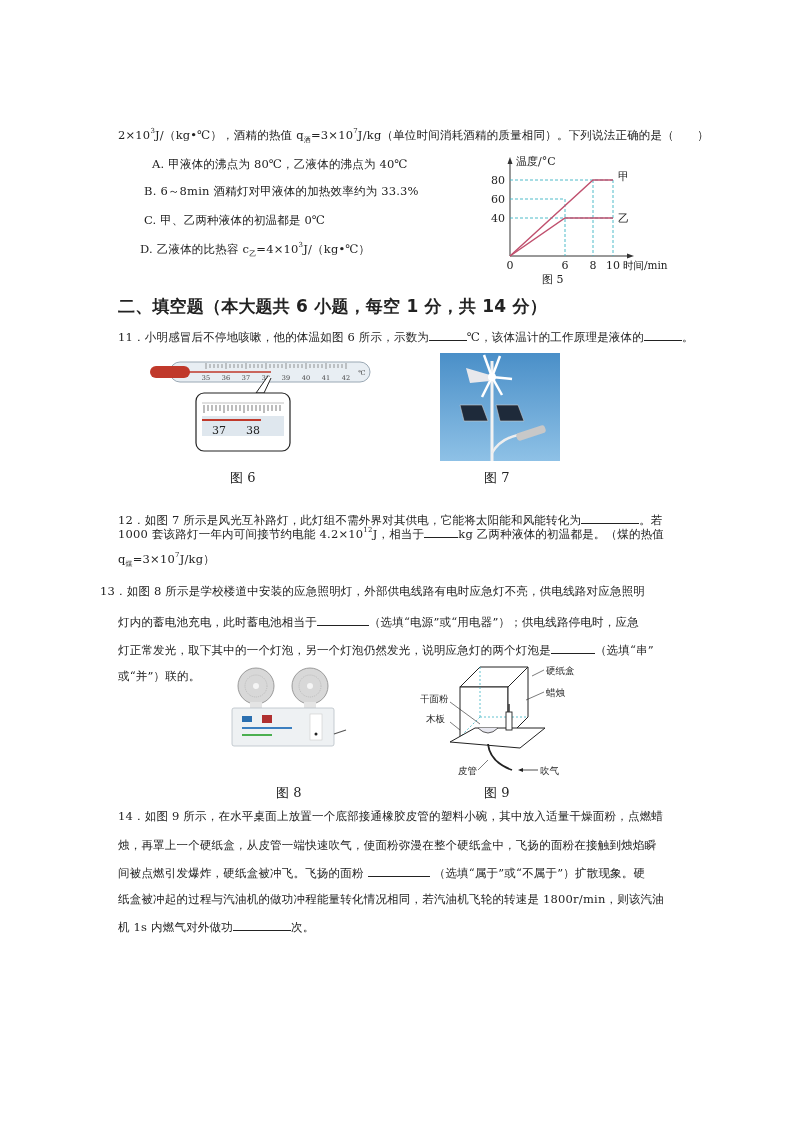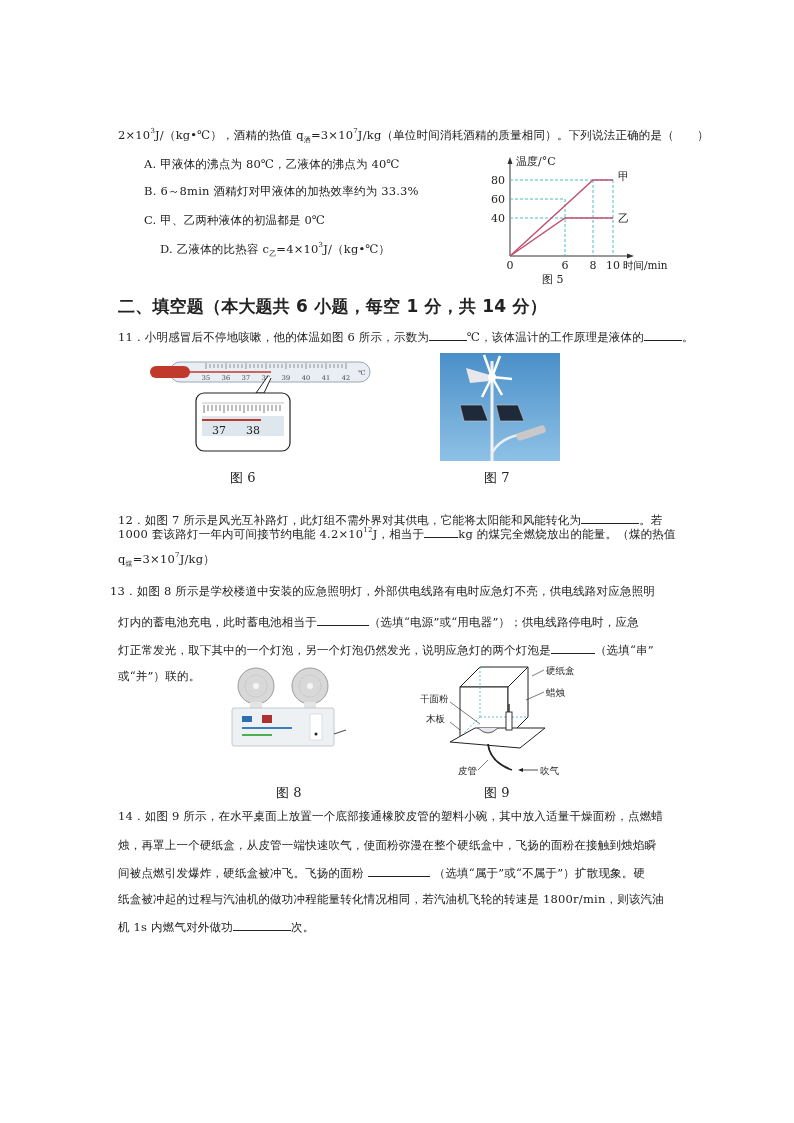--- a/index.html
+++ b/index.html
@@ -21,7 +21,7 @@
   <span>2×10</span><sup>3</sup><span>J/（kg•℃），酒精的热值 q</span><sub>酒</sub><span>=3×10</span><sup>7</sup><span>J/kg（单位时间消耗酒精的质量相同）。下列说法正确的是（　　）</span>
 </div>
 
-<div class="line" style="left:144px;top:156px;text-align:center;">
+<div class="line" style="left:152px;top:156px;text-align:center;">
   <span>A.</span>
   <span>甲液体的沸点为 80℃，乙液体的沸点为 40℃</span>
 </div>

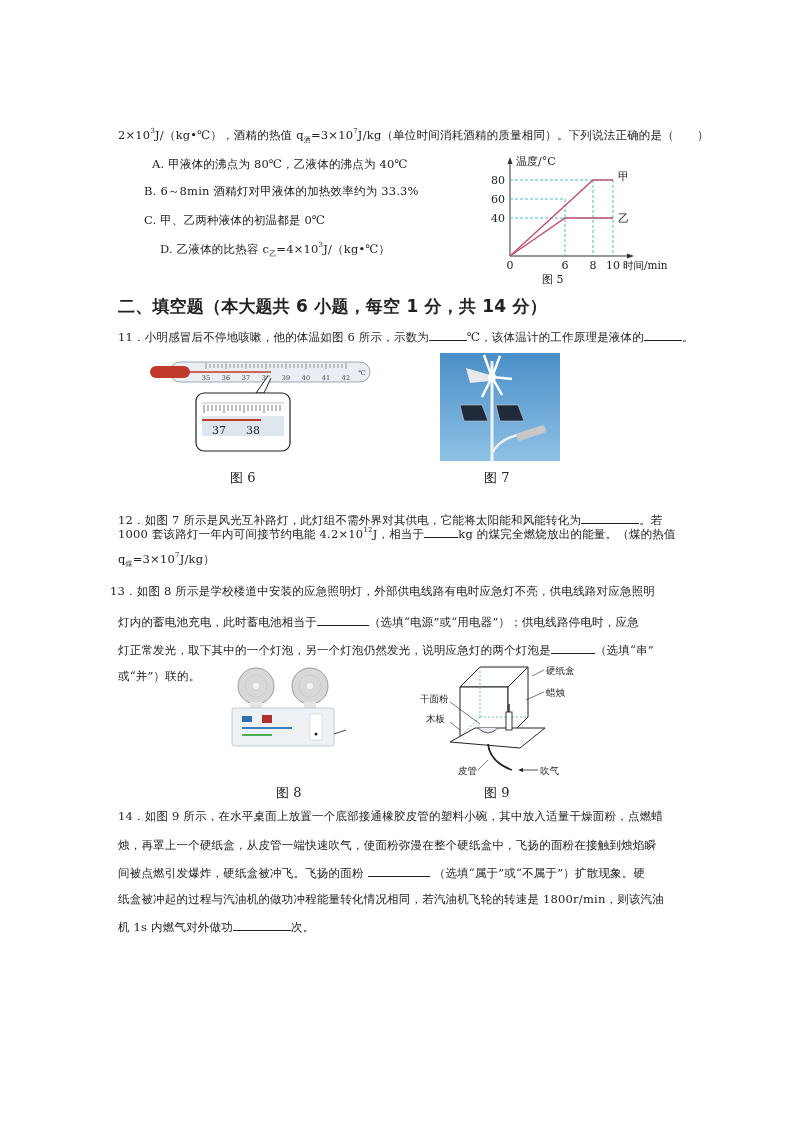--- a/index.html
+++ b/index.html
@@ -33,7 +33,7 @@
   <span>C.</span>
   <span>甲、乙两种液体的初温都是 0℃</span>
 </div>
-<div class="line" style="left:160px;top:241px;">
+<div class="line" style="left:140px;top:241px;">
   <span>D.</span>
   <span>乙液体的比热容 c</span><sub>乙</sub><span>=4×10</span><sup>3</sup><span>J/（kg•℃）</span>
 </div>

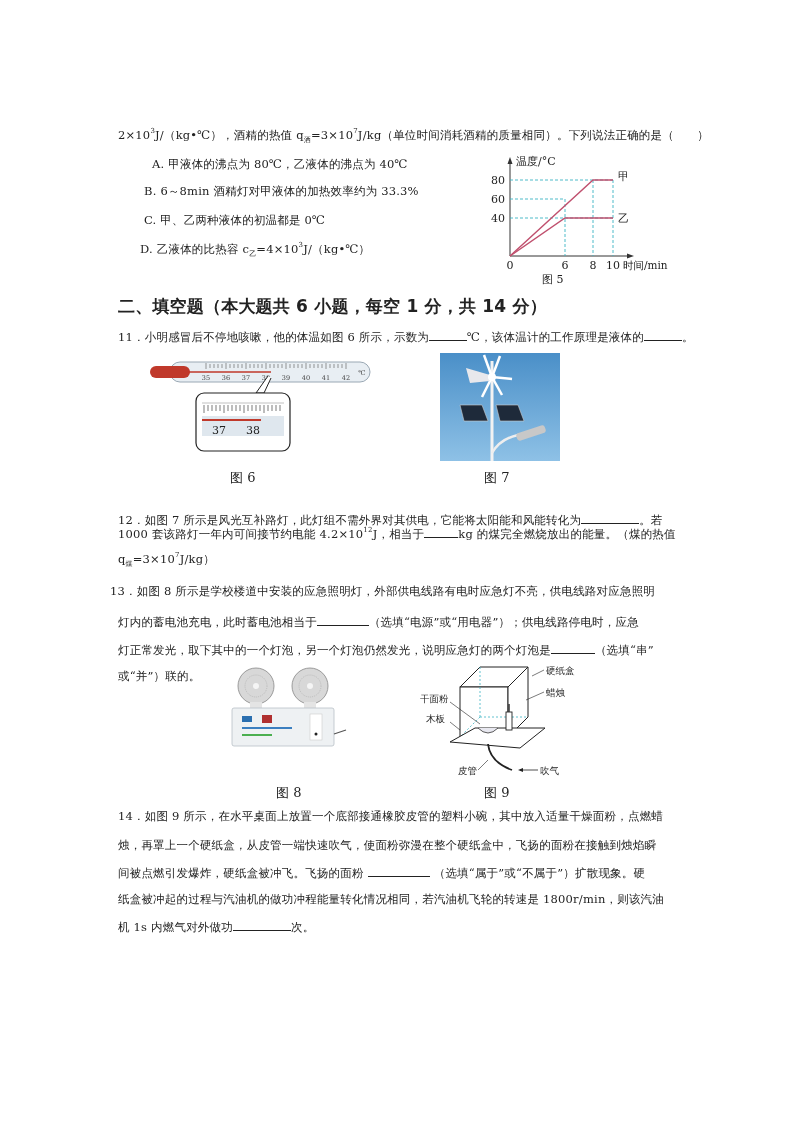--- a/index.html
+++ b/index.html
@@ -194,7 +194,7 @@
   <span>12．如图 7 所示是风光互补路灯，此灯组不需外界对其供电，它能将太阳能和风能转化为</span><span class="blank" style="width:58px;"></span><span>。若</span>
 </div>
 <div class="line" style="left:118px;top:525px;">
-  <span>1000 套该路灯一年内可间接节约电能 4.2×10</span><sup>12</sup><span>J，相当于</span><span class="blank" style="width:34px;"></span><span>kg 的煤完全燃烧放出的能量。（煤的热值</span>
+  <span>1000 套该路灯一年内可间接节约电能 4.2×10</span><sup>12</sup><span>J，相当于</span><span class="blank" style="width:34px;"></span><span>kg 乙两种液体的初温都是。（煤的热值</span>
 </div>
 <div class="line" style="left:118px;top:551px;">
   <span>q</span><sub>煤</sub><span>=3×10</span><sup>7</sup><span>J/kg）</span>

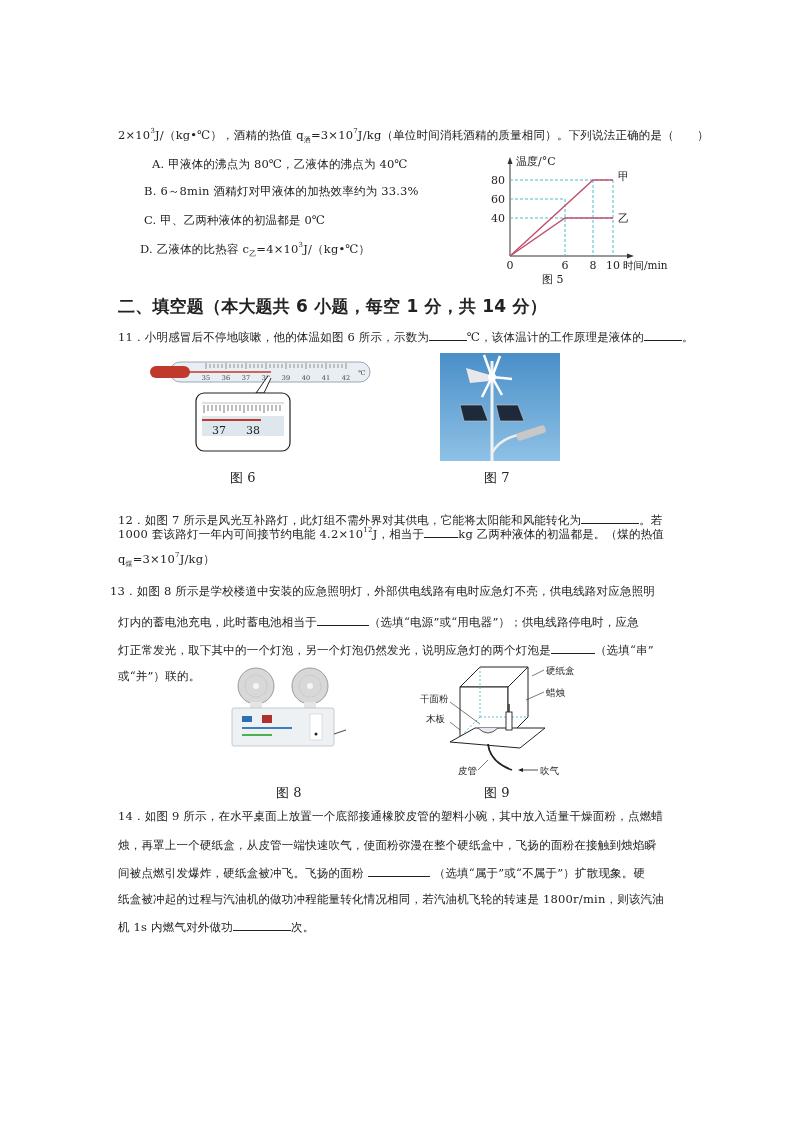--- a/index.html
+++ b/index.html
@@ -200,7 +200,7 @@
   <span>q</span><sub>煤</sub><span>=3×10</span><sup>7</sup><span>J/kg）</span>
 </div>
 
-<div class="line" style="left:110px;top:583px;">13．如图 8 所示是学校楼道中安装的应急照明灯，外部供电线路有电时应急灯不亮，供电线路对应急照明</div>
+<div class="line" style="left:100px;top:583px;">13．如图 8 所示是学校楼道中安装的应急照明灯，外部供电线路有电时应急灯不亮，供电线路对应急照明</div>
 <div class="line" style="left:118px;top:613px;">
   <span>灯内的蓄电池充电，此时蓄电池相当于</span><span class="blank" style="width:52px;"></span><span>（选填“电源”或“用电器”）；供电线路停电时，应急</span>
 </div>

